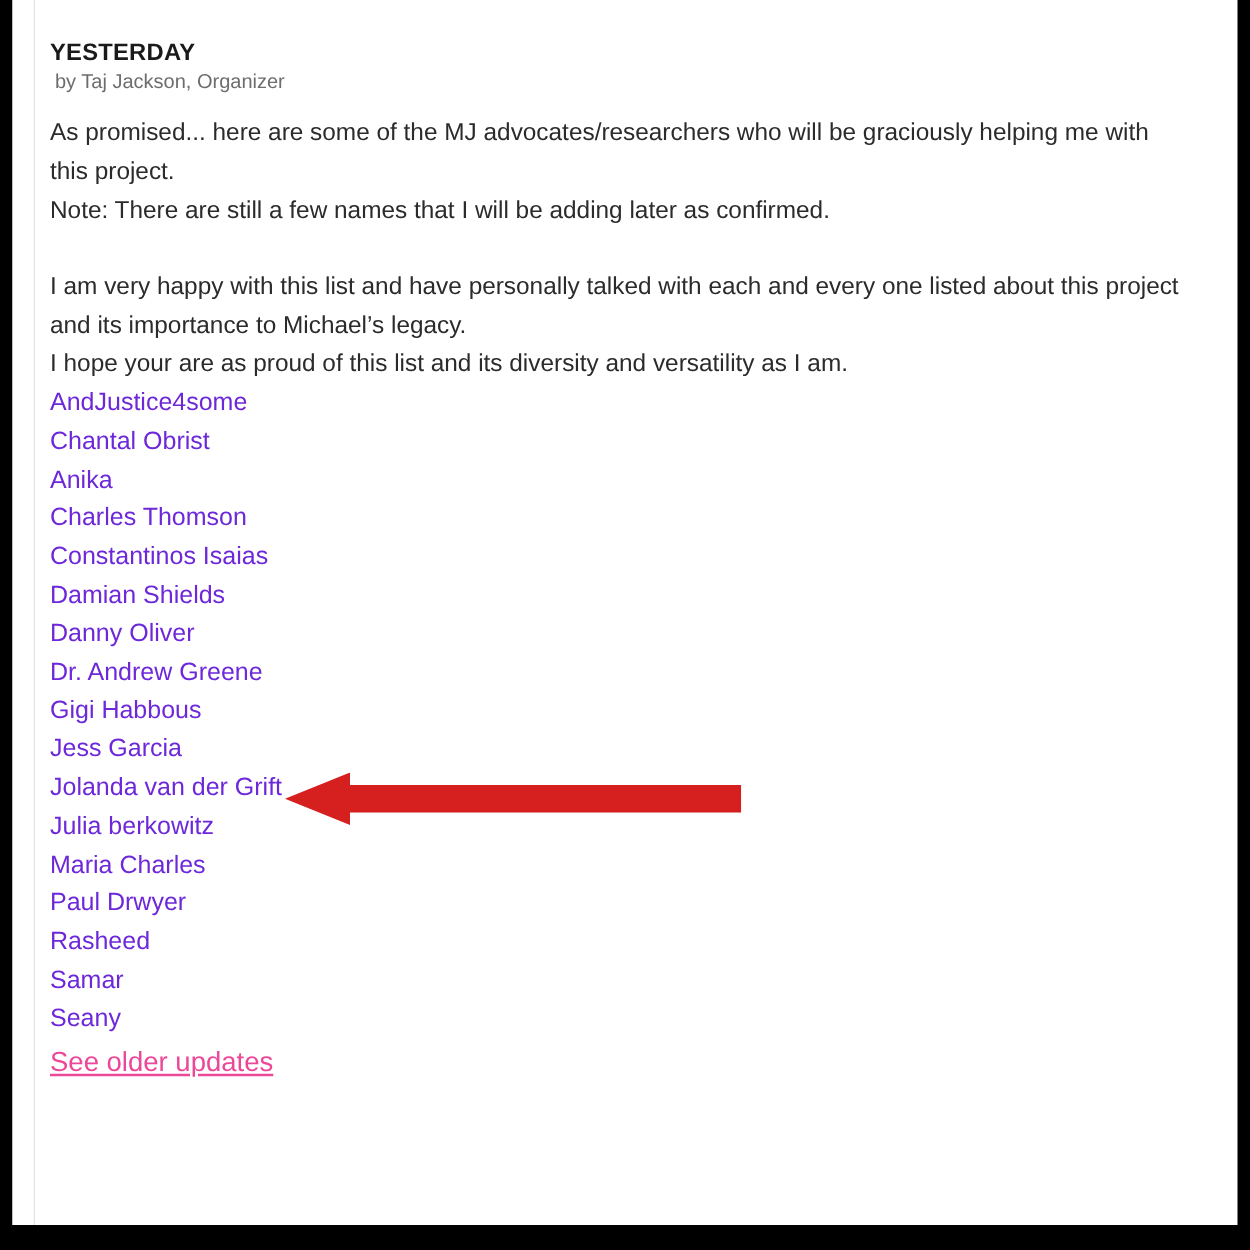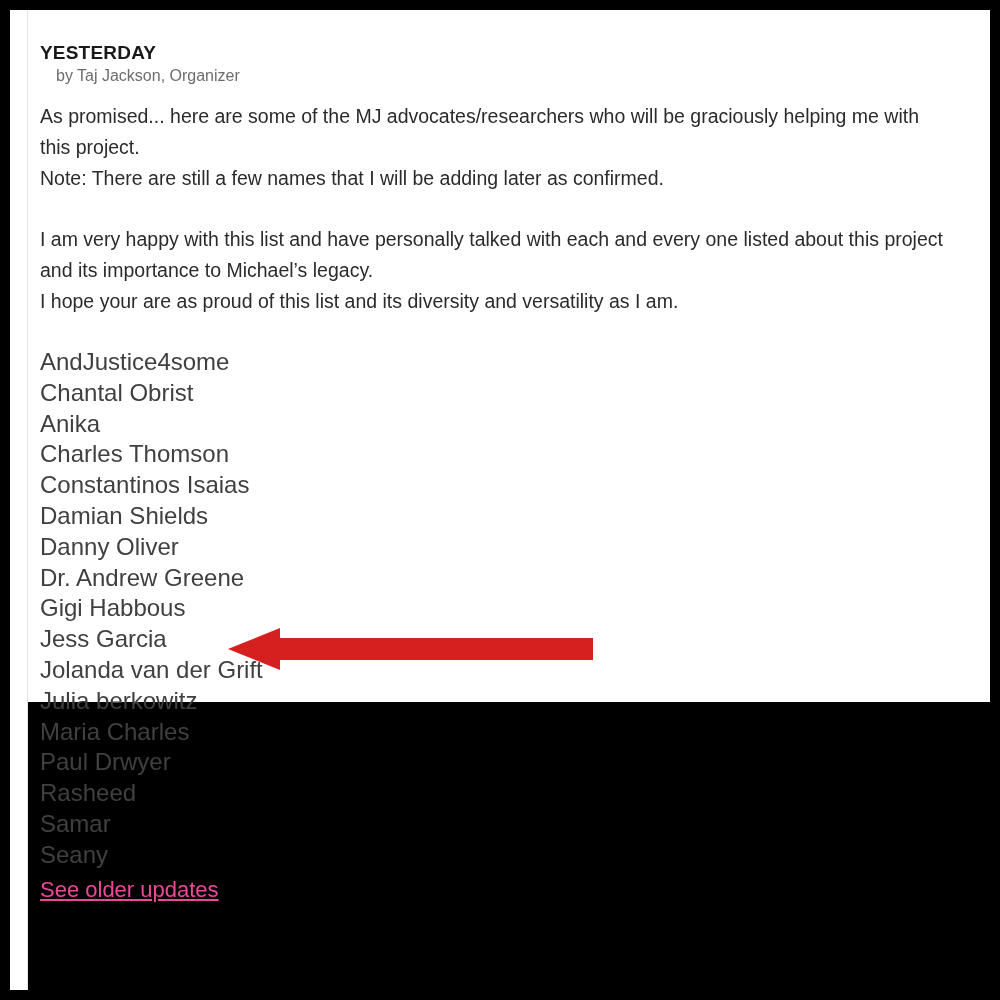--- a/index.html
+++ b/index.html
@@ -16,9 +16,9 @@
   .page {
     position: absolute;
     left: 10px;
-    top: 10px;
+    top: 0;
     width: 980px;
-    height: 692px;
+    height: 980px;
     background: #ffffff;
     box-sizing: border-box;
   }

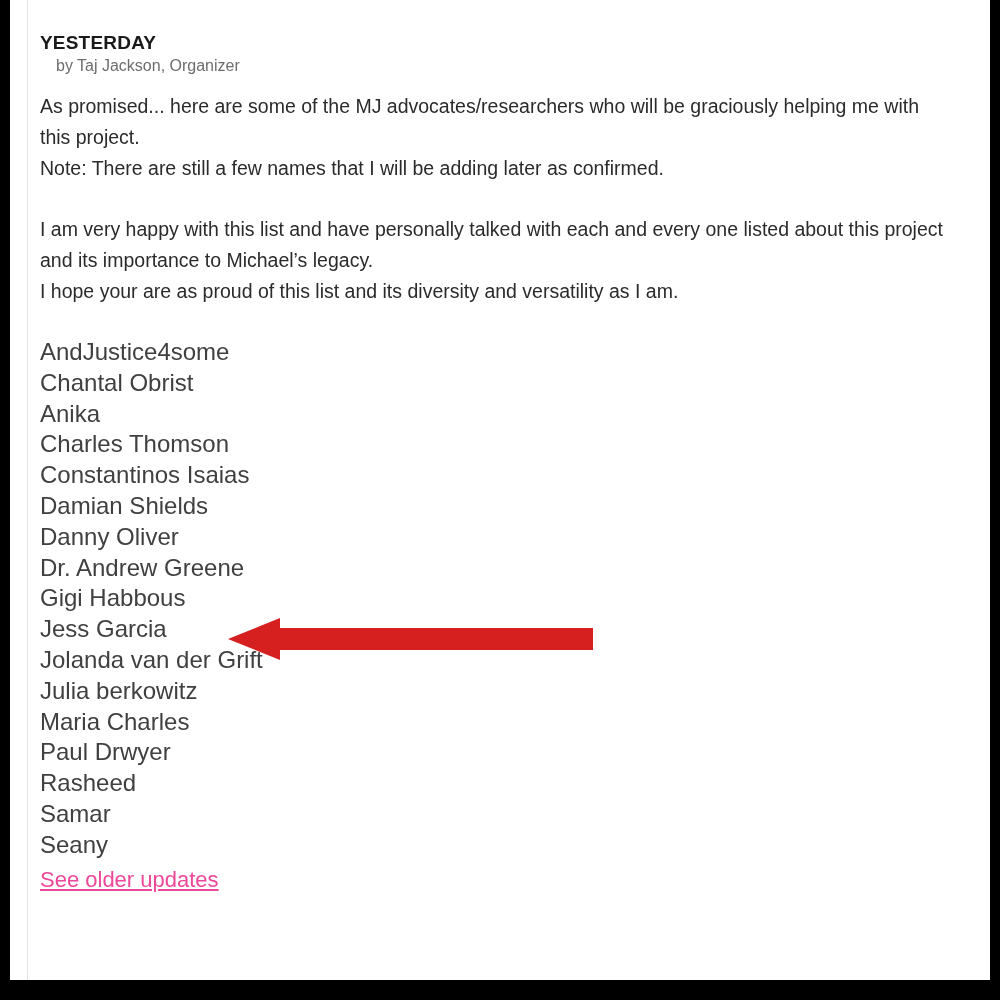--- a/index.html
+++ b/index.html
@@ -51,7 +51,7 @@
   .update-byline {
     font-size: 16px;
     color: #6d6d6d;
-    margin: 0 0 16px 16px;
+    margin: 0 0 16px 4px;
   }
   .body-text {
     font-size: 19.5px;

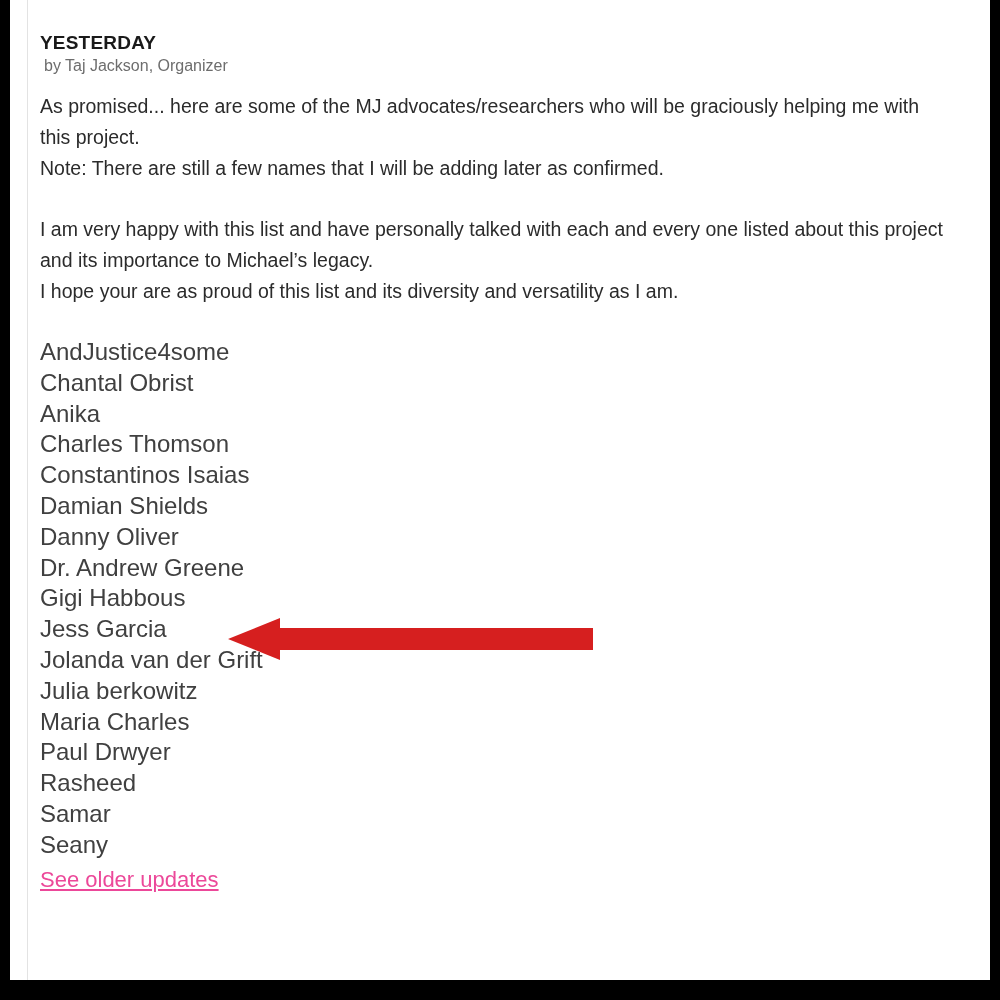--- a/index.html
+++ b/index.html
@@ -68,10 +68,9 @@
     height: 30px;
   }
   .name-list {
-    margin-top: 30px;
-    font-size: 24px;
+    font-size: 20px;
     line-height: 30.8px;
-    color: #404040;
+    color: #6d28d9;
   }
   .name-row {
     position: relative;

